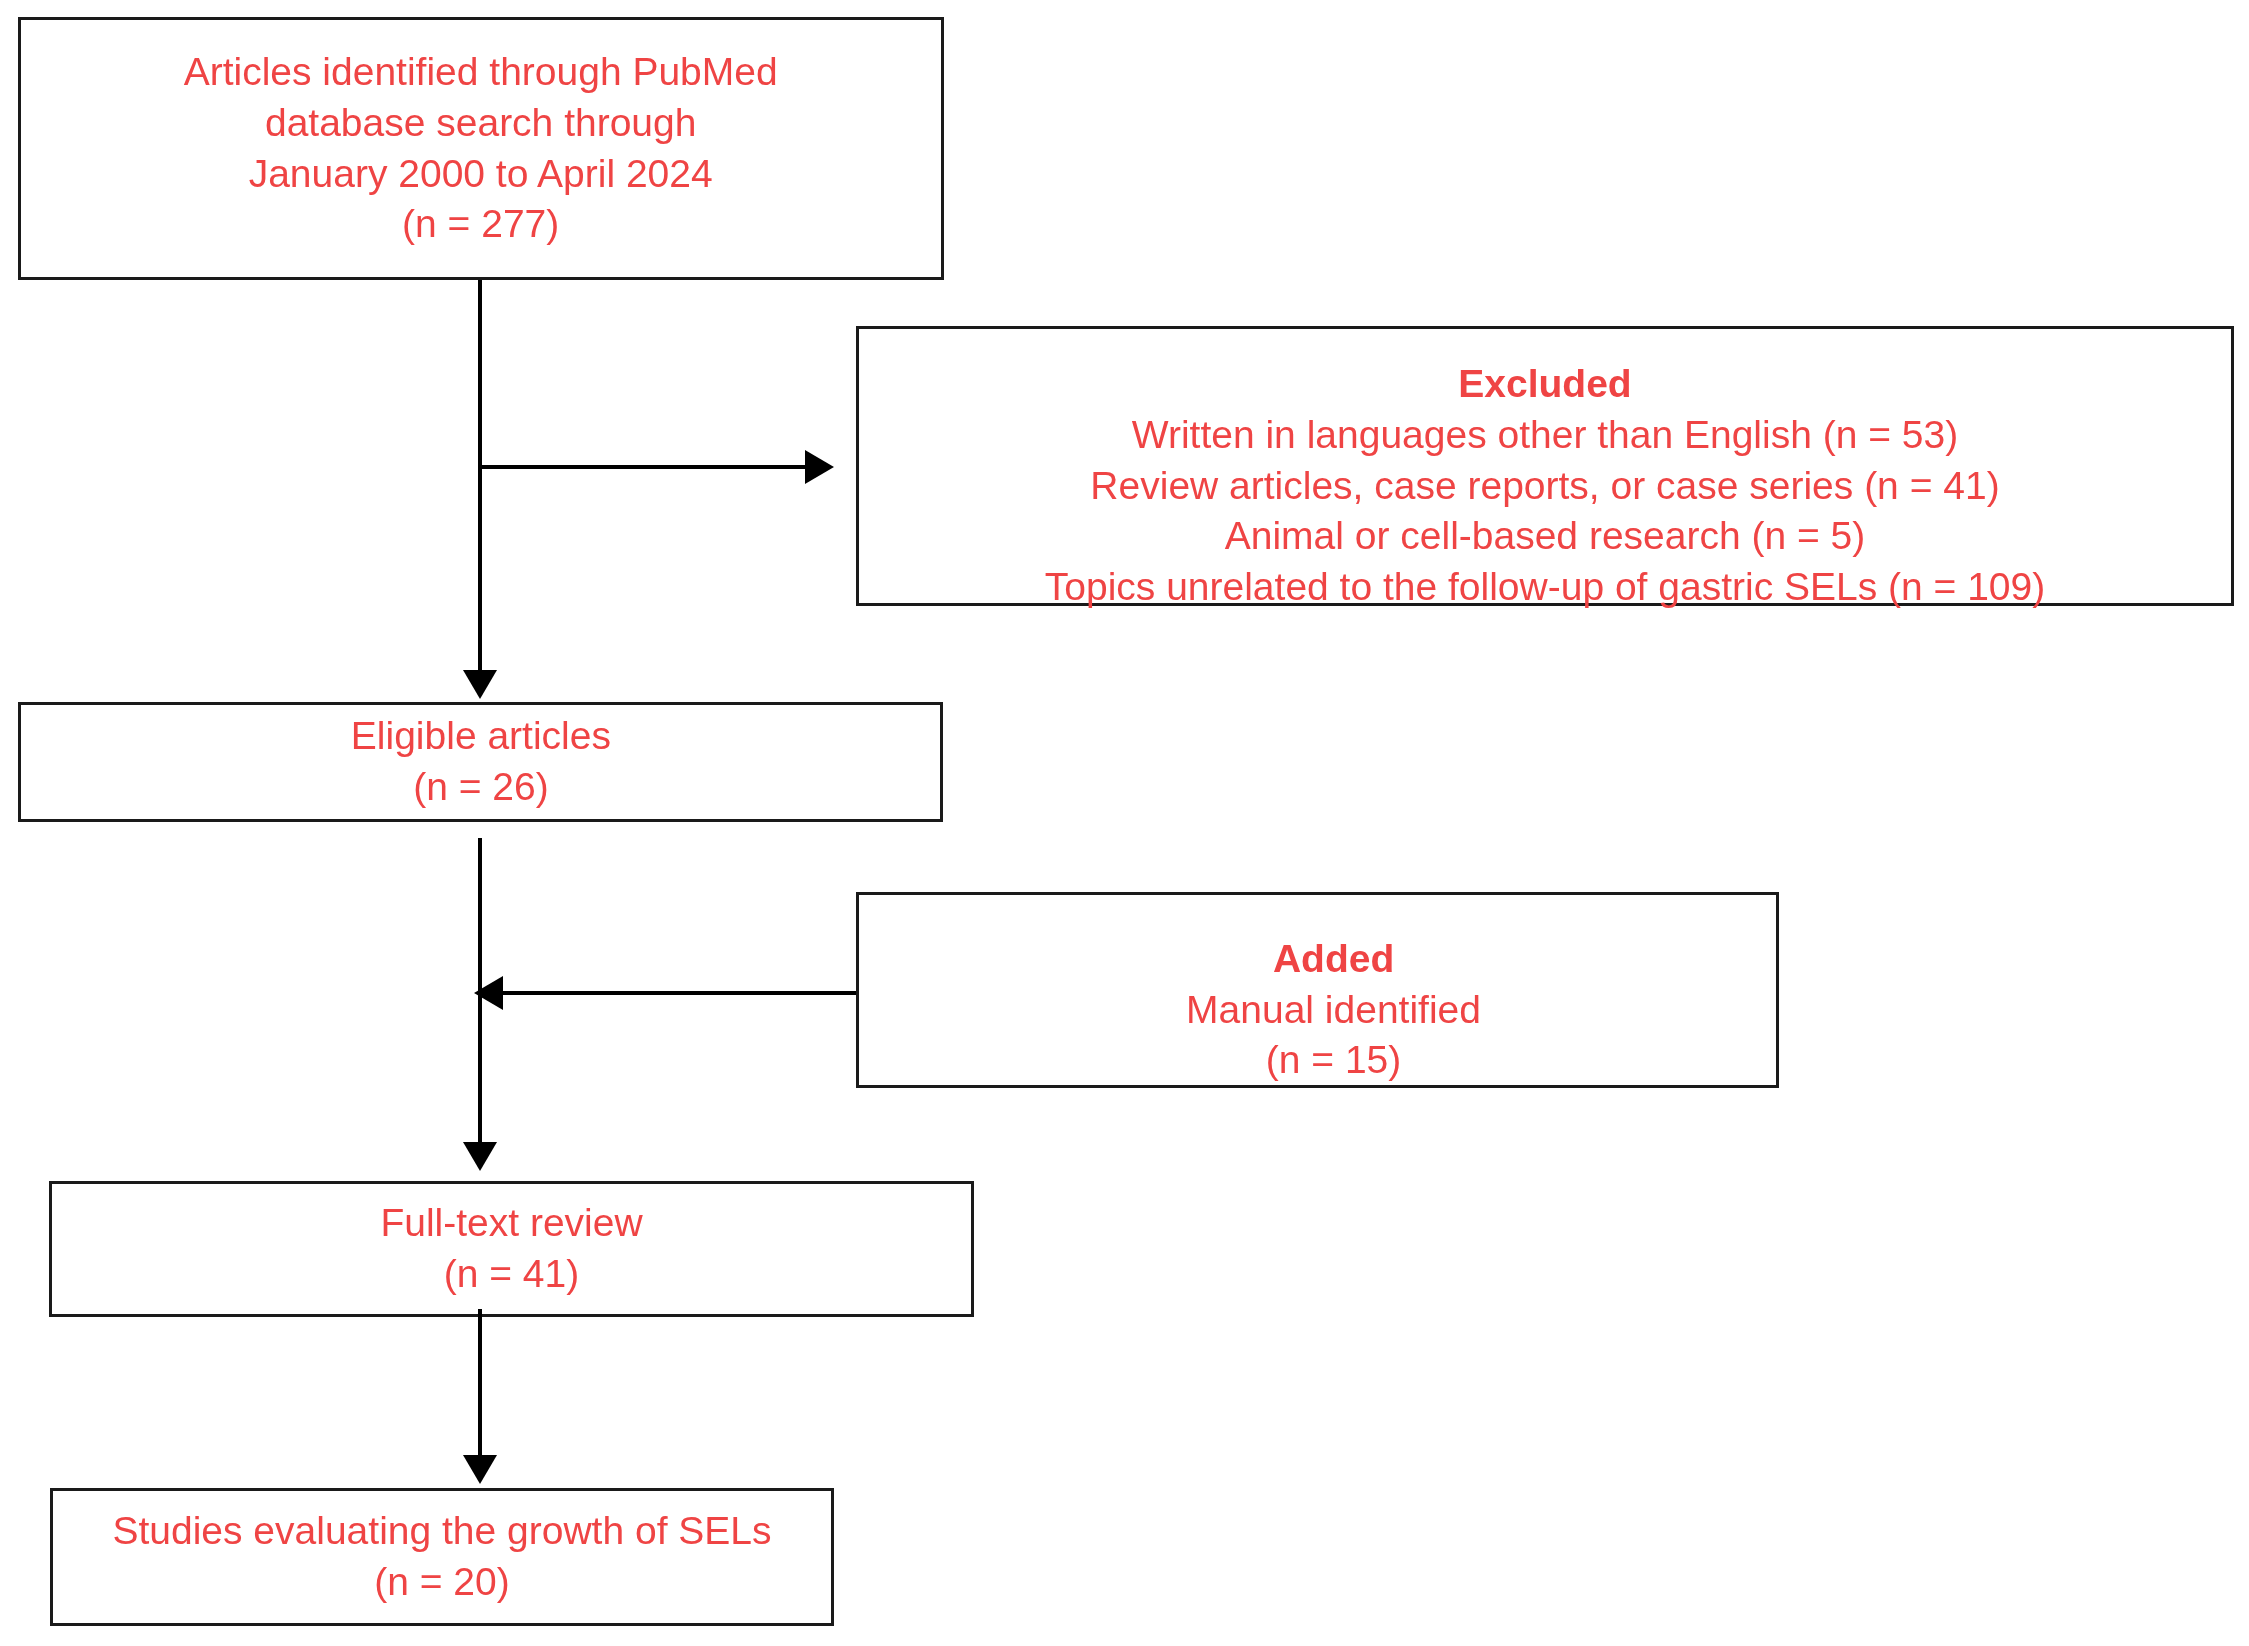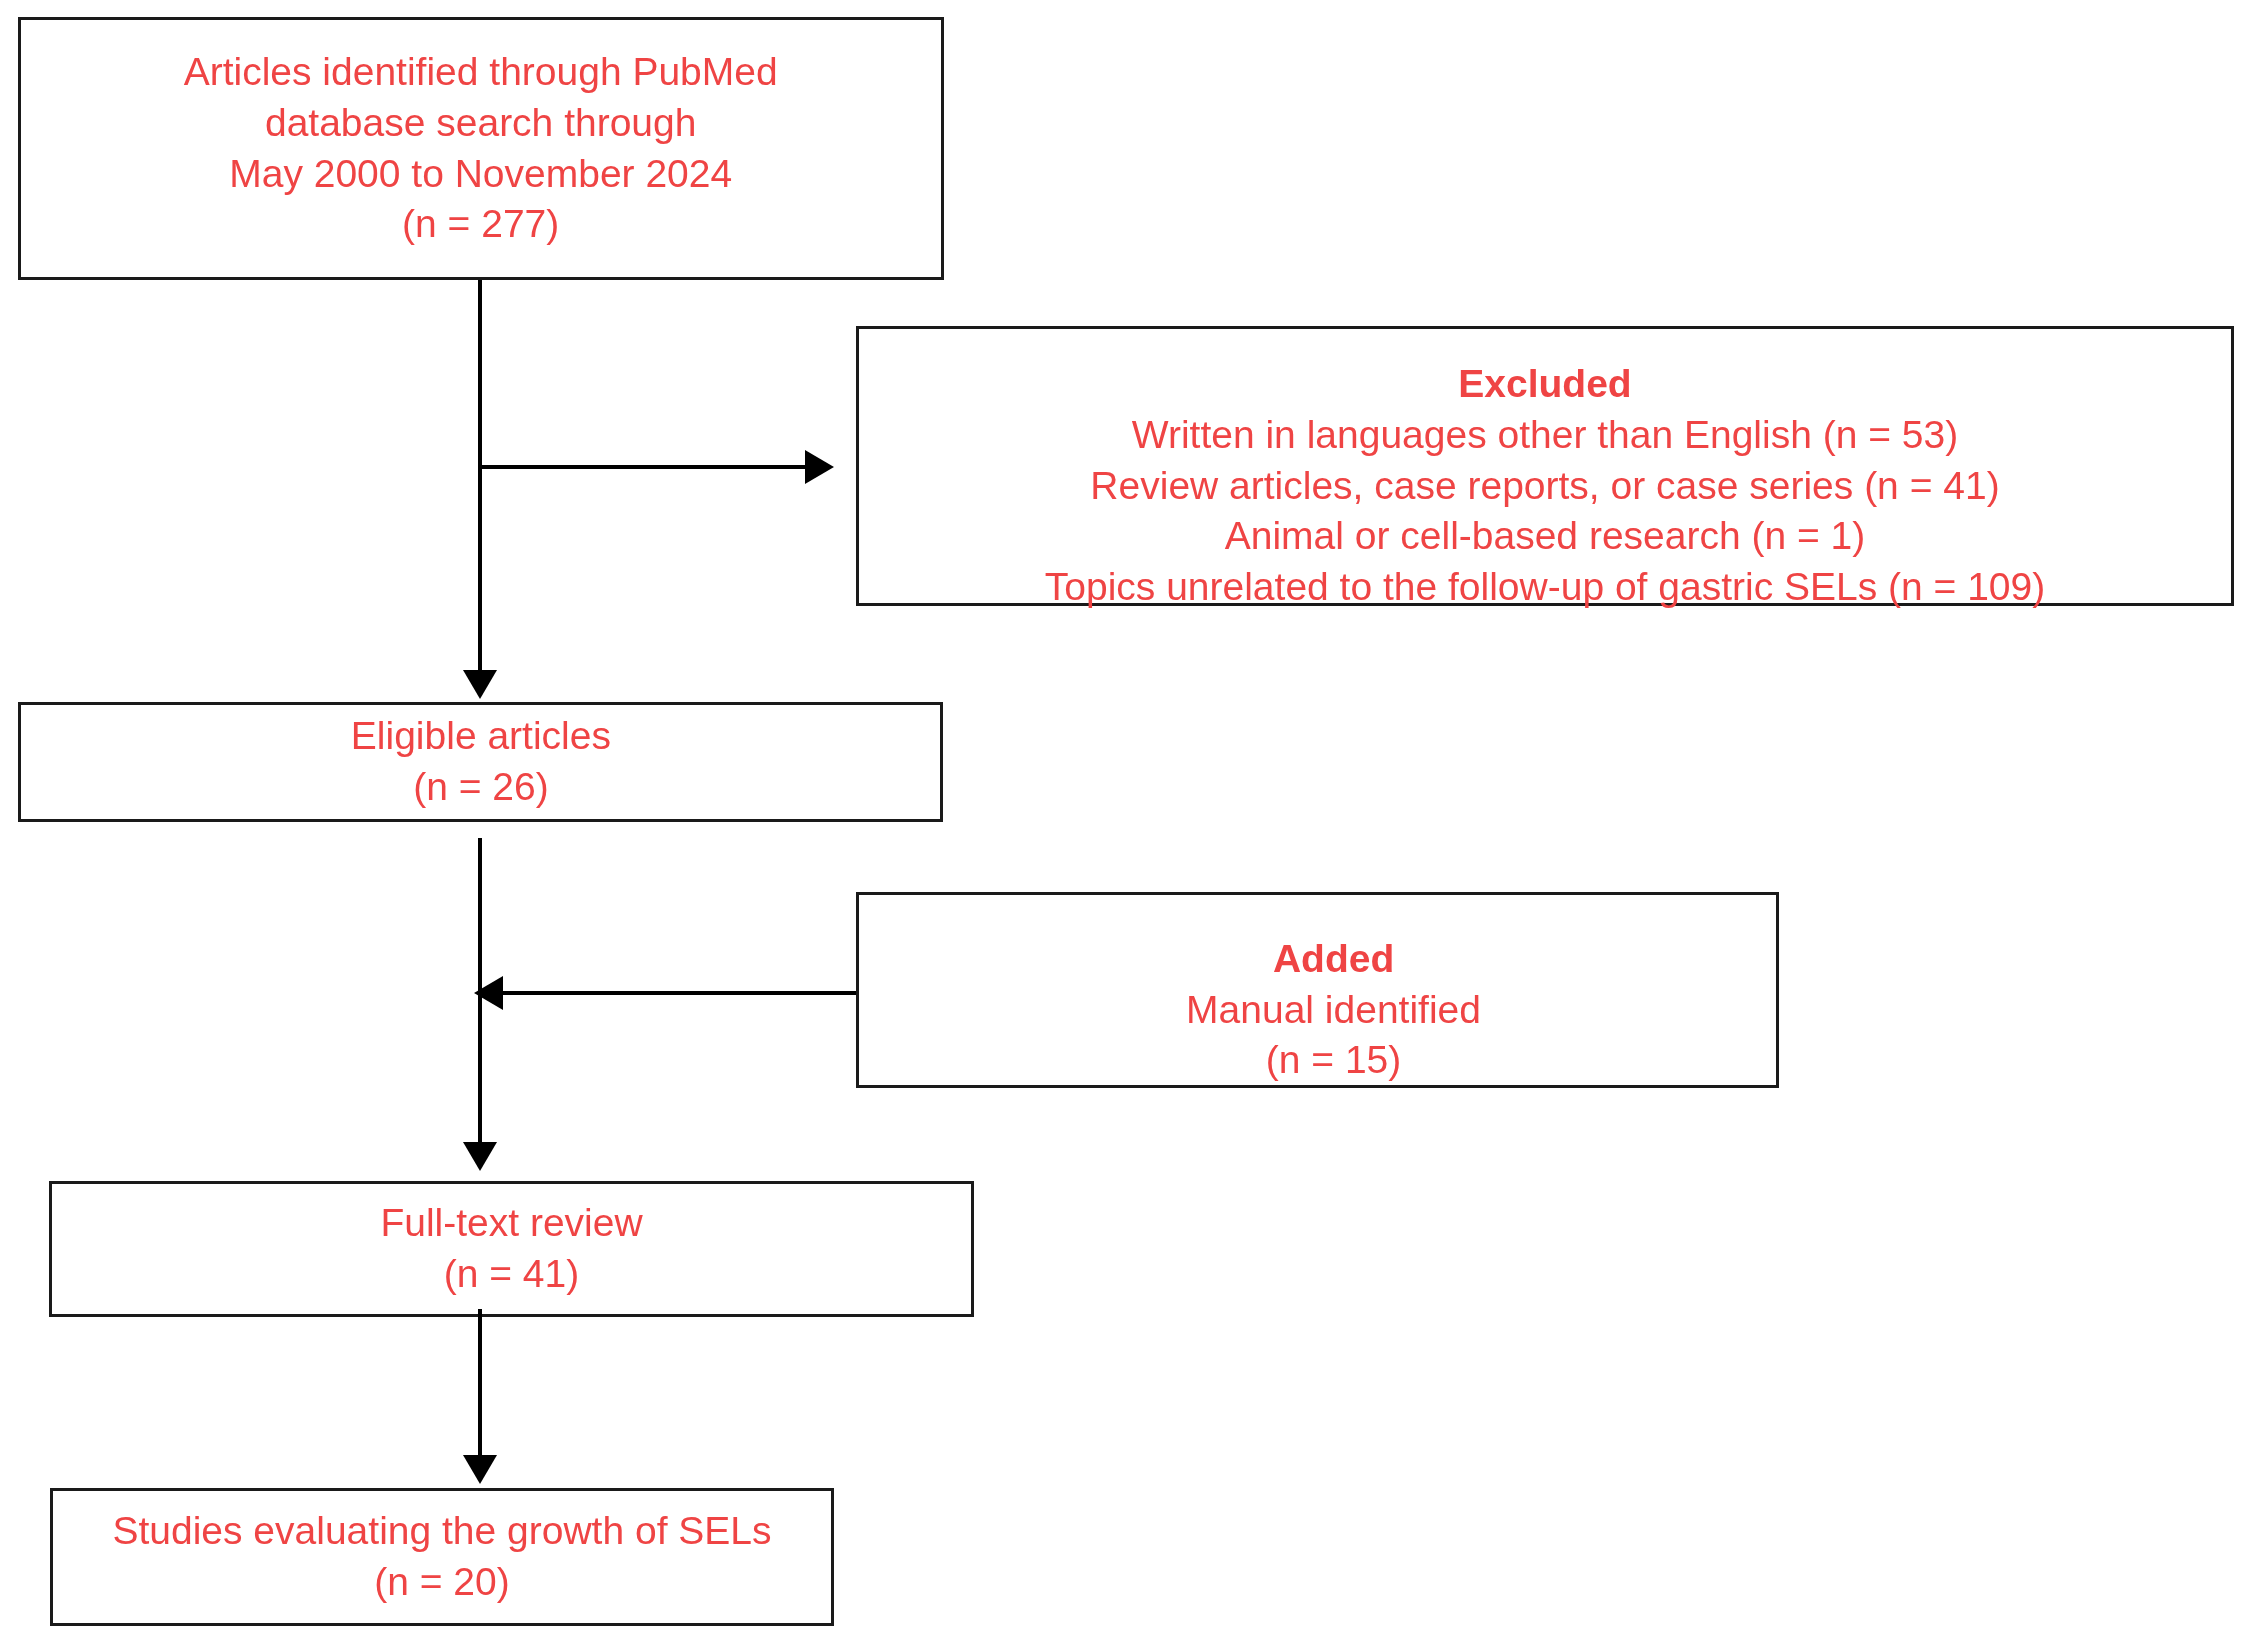--- a/index.html
+++ b/index.html
@@ -109,7 +109,7 @@
   <div class="flow-box" id="box-identified">
     <span class="line">Articles identified through PubMed</span>
     <span class="line">database search through</span>
-    <span class="line">May 2000 to November 2024</span>
+    <span class="line">January 2000 to April 2024</span>
     <span class="line">(n = 277)</span>
   </div>
 

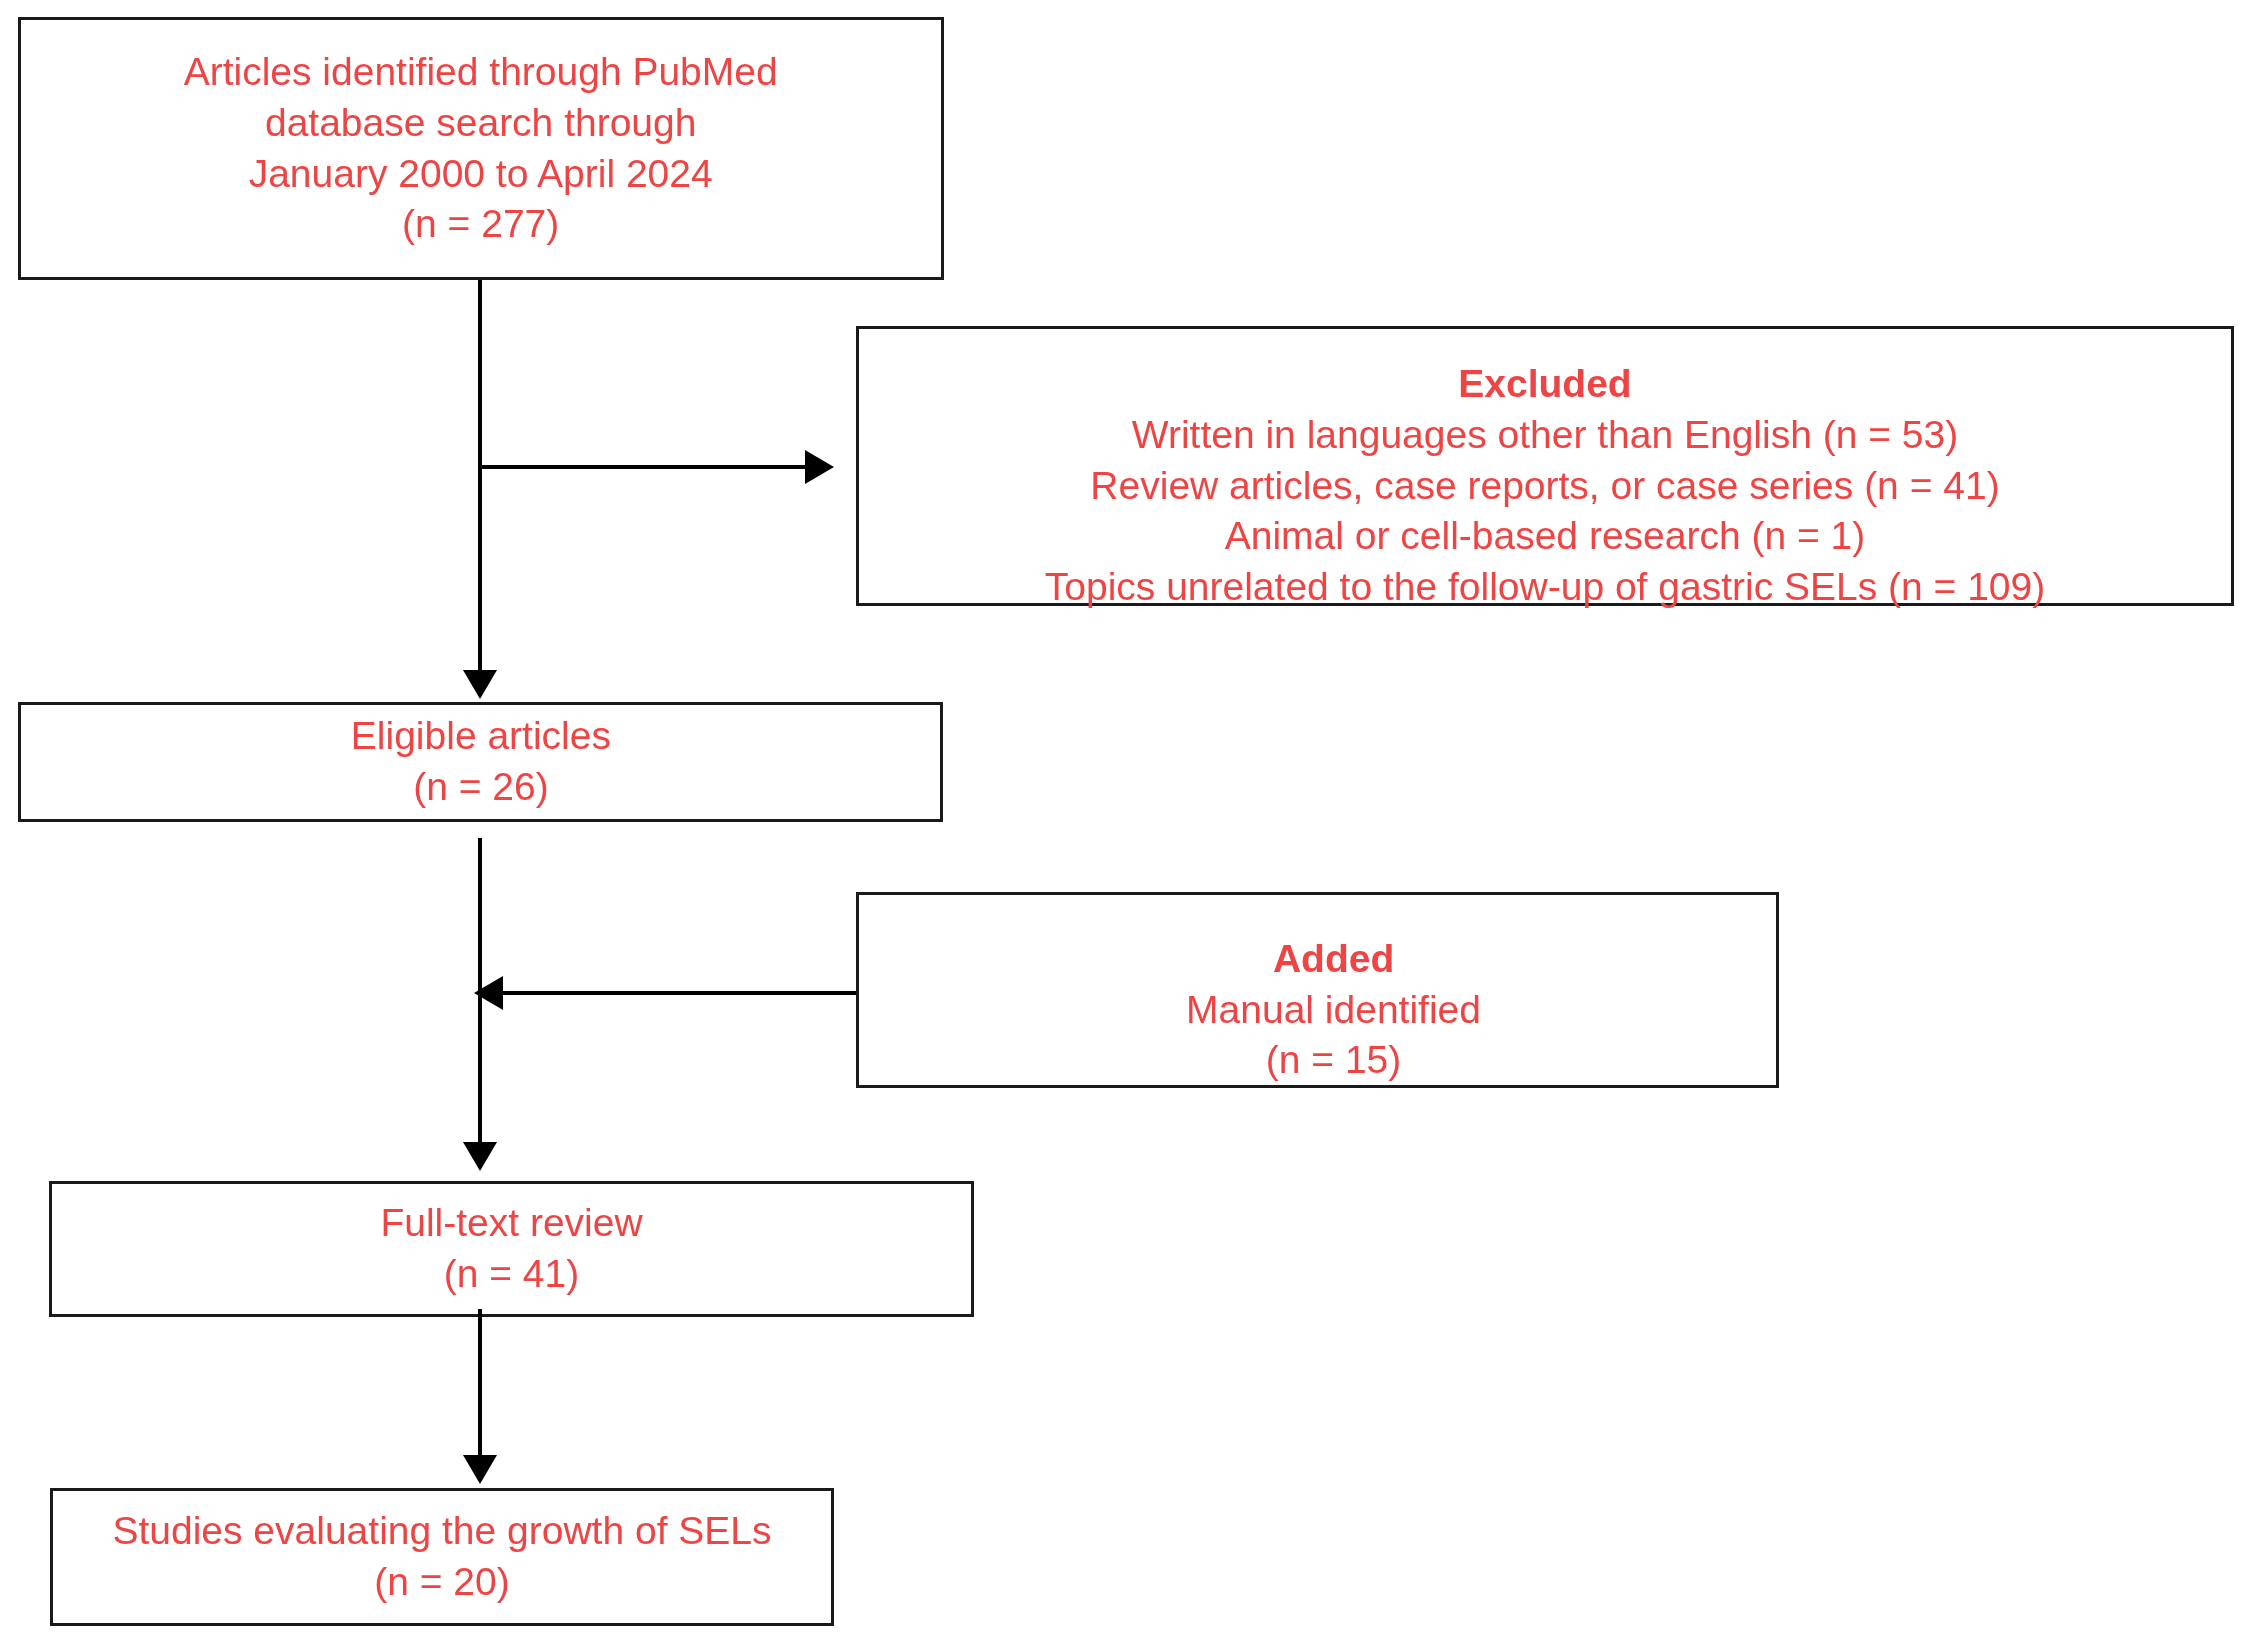--- a/index.html
+++ b/index.html
@@ -117,7 +117,7 @@
     <span class="line bold">Excluded</span>
     <span class="line">Written in languages other than English (n = 53)</span>
     <span class="line">Review articles, case reports, or case series (n = 41)</span>
-    <span class="line">Animal or cell-based research (n = 1)</span>
+    <span class="line">Animal or cell-based research (n = 5)</span>
     <span class="line">Topics unrelated to the follow-up of gastric SELs (n = 109)</span>
   </div>
 

